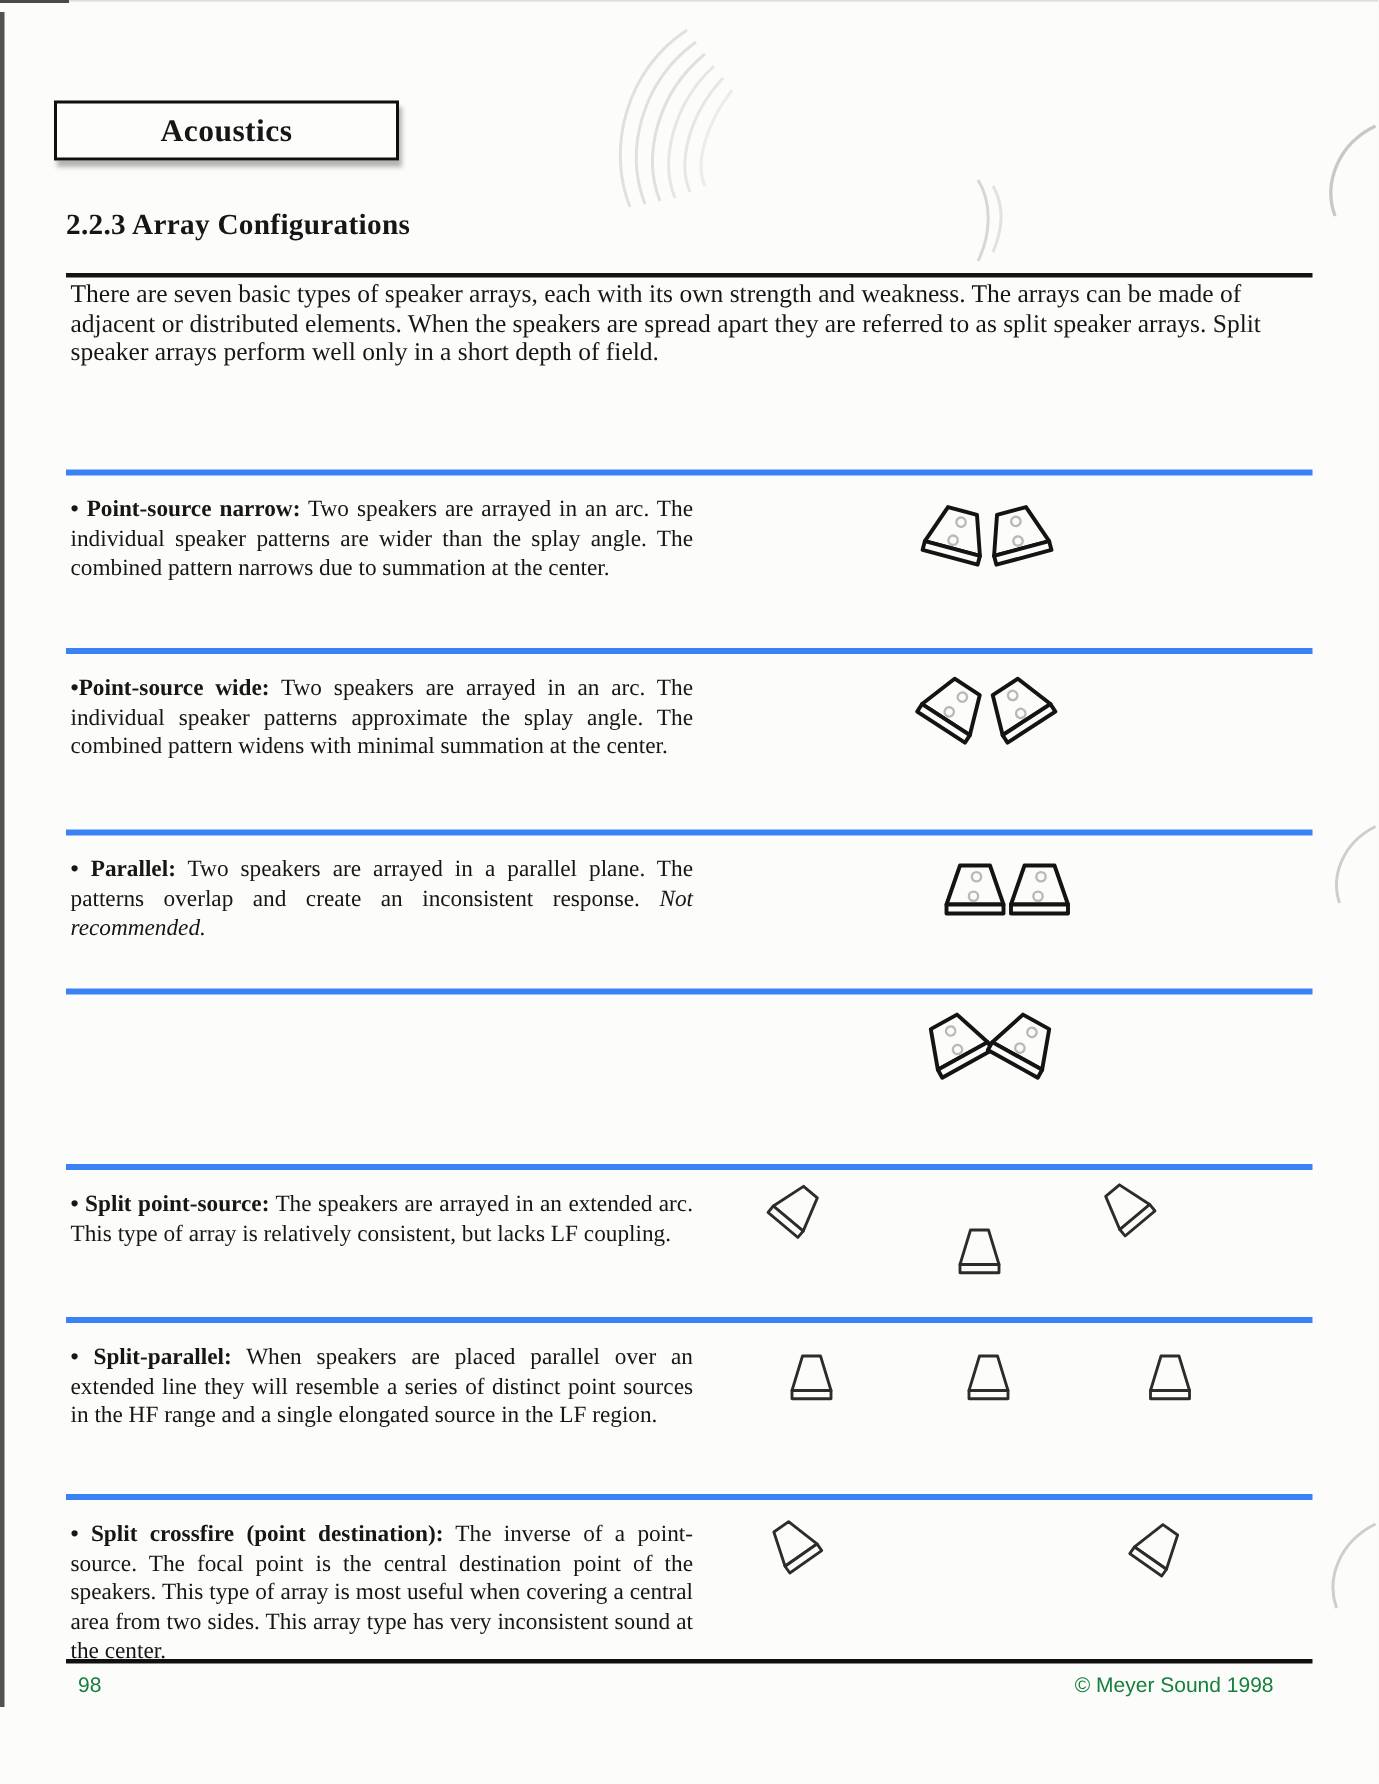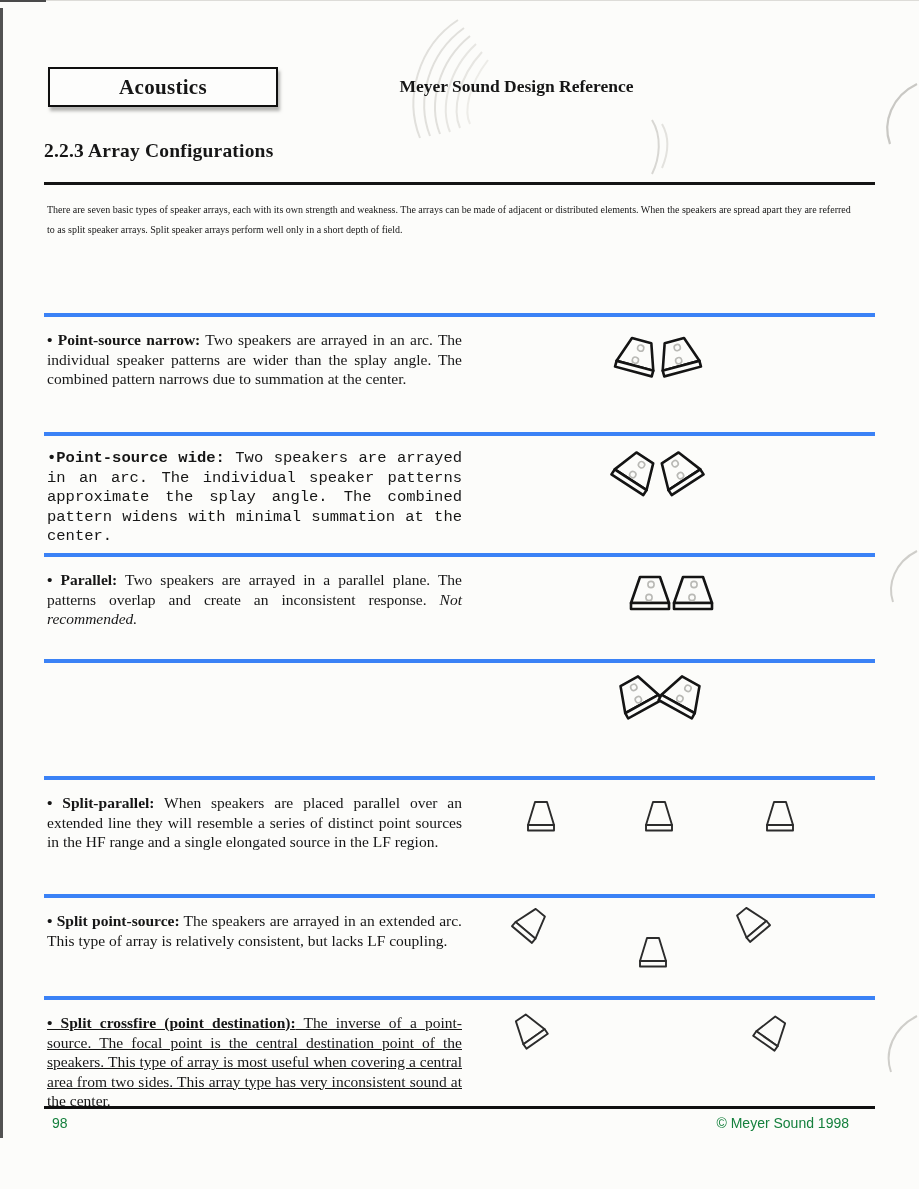--- a/index.html
+++ b/index.html
@@ -14,7 +14,7 @@
   .edge-top-dark{position:absolute;left:0;top:0;width:46px;height:2px;background:#4a4a4a;}
   .artifact{position:absolute;pointer-events:none;}
   
-  .hdr{position:absolute;left:48px;top:67px;width:707px;display:flex;align-items:center;}
+  .hdr{position:absolute;left:36px;top:67px;width:707px;display:flex;align-items:flex-start;}
   .hdr-box{
     box-sizing:border-box;height:40px;border:2.5px solid #0f0f0f;background:#fdfdfc;
     display:flex;align-items:center;justify-content:center;

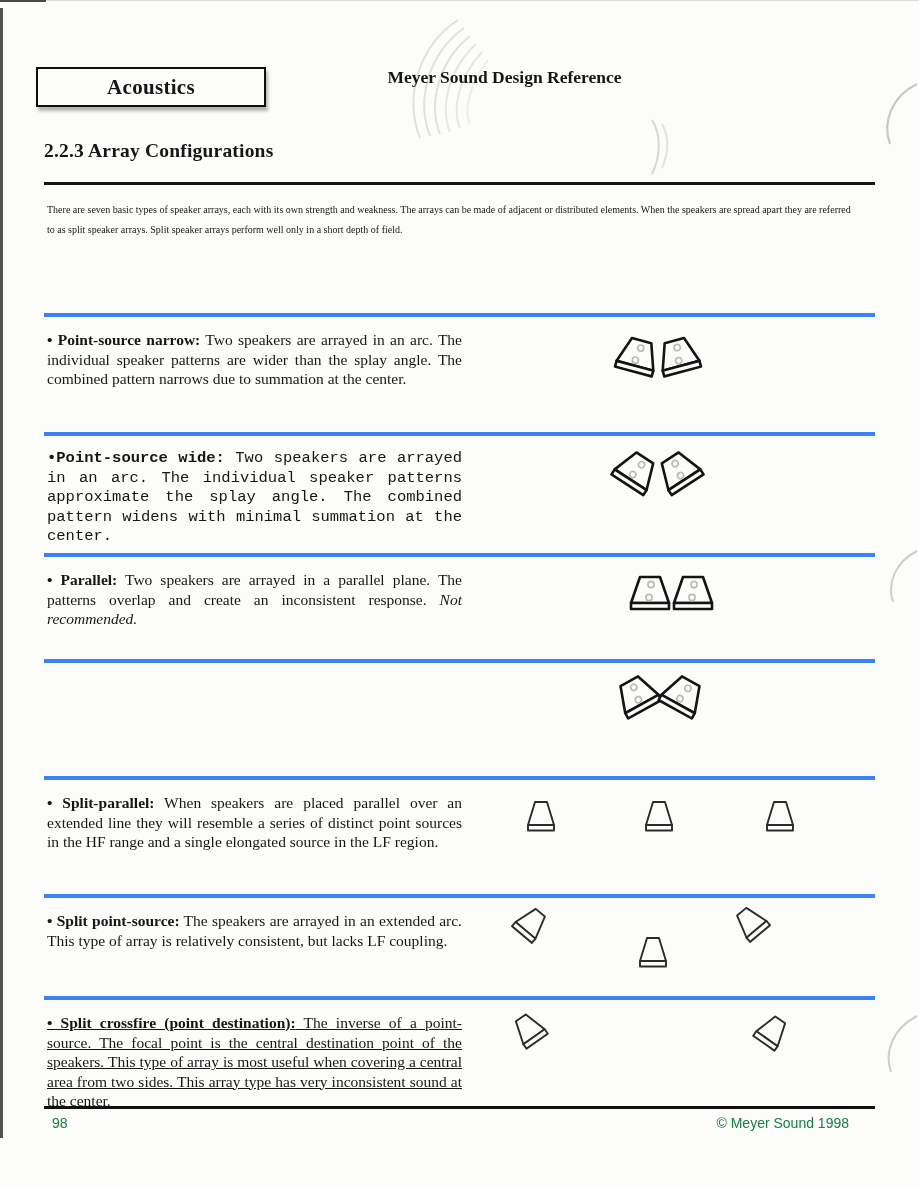--- a/index.html
+++ b/index.html
@@ -91,7 +91,6 @@
     <div class="hdr-box left">
       <span>Acoustics</span>
     </div>
-    <div class="hdr-title">Meyer Sound Design Reference</div>
   </header>
 
   <h1 class="sec-title">2.2.3 Array Configurations</h1>

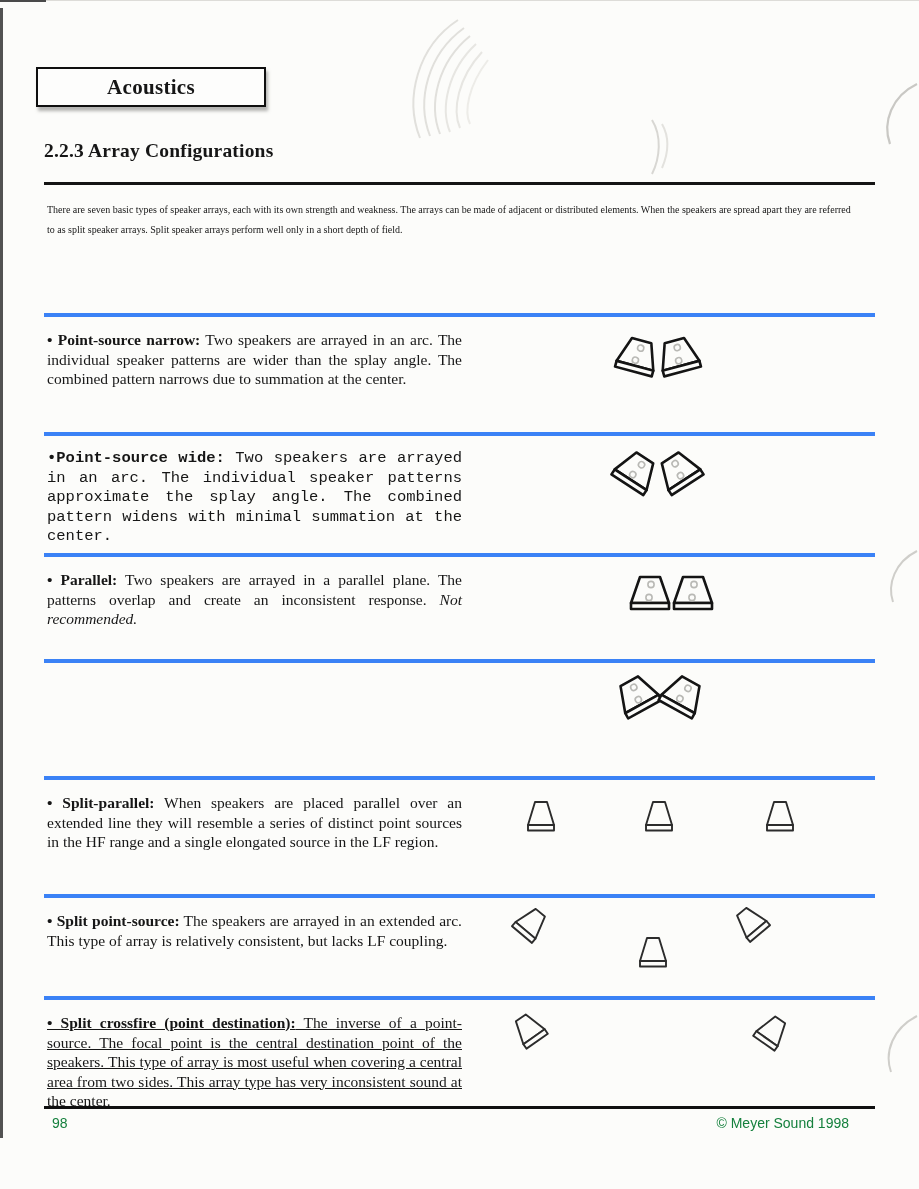--- a/index.html
+++ b/index.html
@@ -31,8 +31,8 @@
     padding-bottom:20px;border-bottom:3.5px solid #141414;
   }
   .intro{
-    position:absolute;left:47px;top:200px;width:812px;margin:0;
-    font-size:10px;line-height:19.5px;text-align:left;
+    position:absolute;left:47px;top:186px;width:812px;margin:0;
+    font-size:17px;line-height:19.5px;text-align:left;
   }
   
   .rows{position:absolute;left:44px;top:313px;width:831px;}

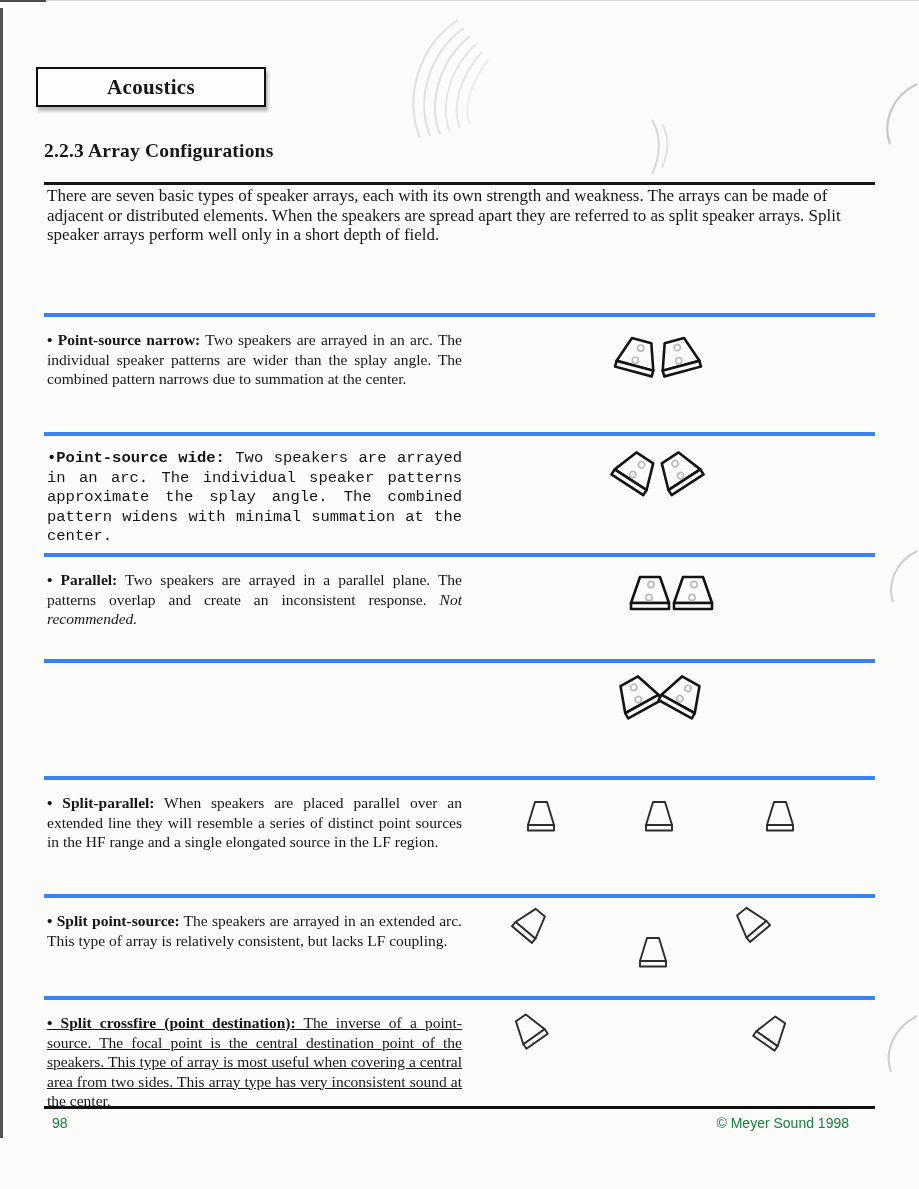--- a/index.html
+++ b/index.html
@@ -119,7 +119,7 @@
       </div>
     </section>
 
-    <section class="row" style="height:117px;font-family:Liberation Mono, monospace;">
+    <section class="row" style="height:117px;">
       <div class="txt">
         <p><b>•Point-source wide:</b><span> Two speakers are arrayed in an arc. The individual speaker patterns approximate the splay angle. The combined pattern widens with minimal summation at the center.</span><i></i></p>
       </div>

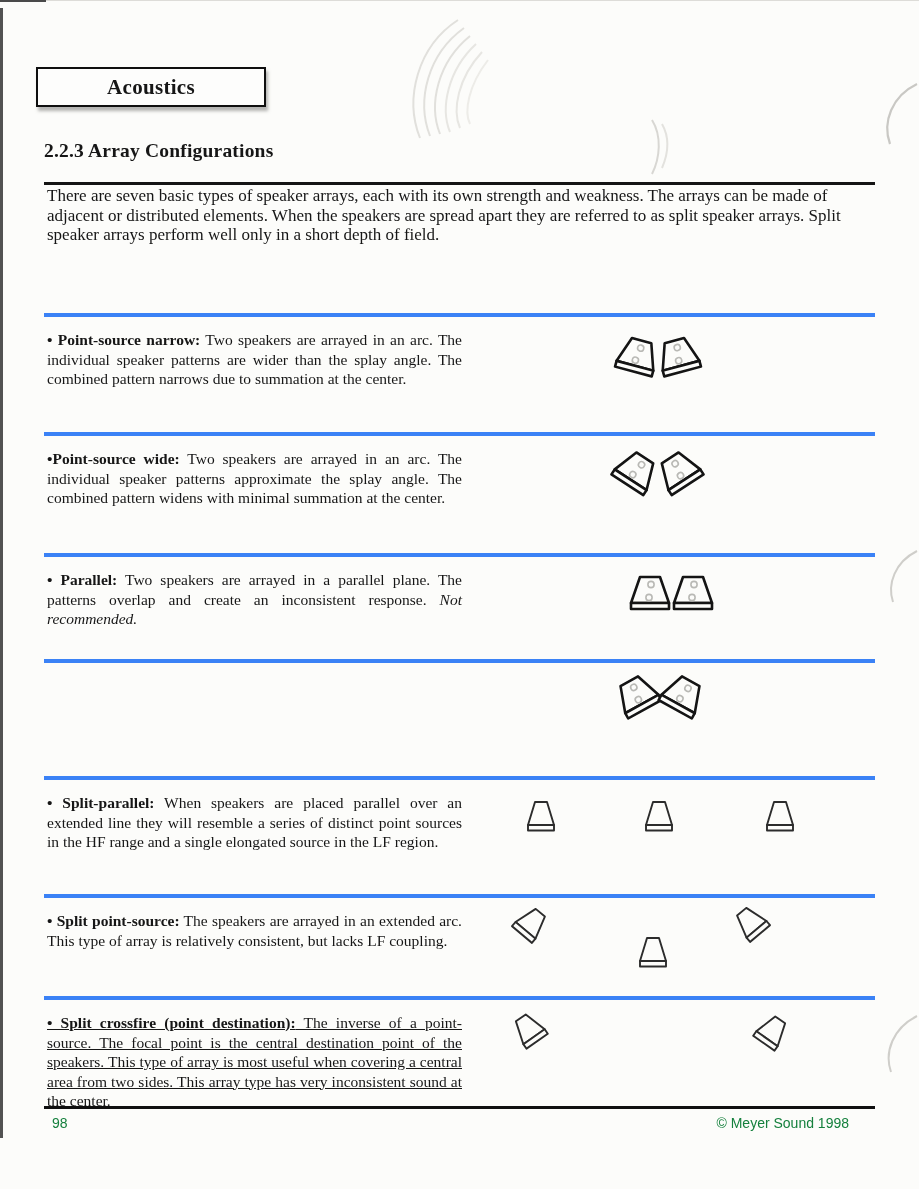--- a/index.html
+++ b/index.html
@@ -176,6 +176,26 @@
       </div>
     </section>
 
+    <section class="row" style="height:98px;">
+      <div class="txt">
+        <p><b>• Split point-source:</b><span> The speakers are arrayed in an extended arc. This type of array is relatively consistent, but lacks LF coupling.</span><i></i></p>
+      </div>
+      <div class="dia">
+        <span class="spk" style="left:44px;top:9px;transform:rotate(40deg);"><svg width="32" height="36" viewBox="0 0 32 36">
+              <polygon points="10,2 22,2 29,25 3,25" fill="#fcfcfa" stroke="#2c2c2c" stroke-width="1.9" stroke-linejoin="round"></polygon>
+              <polygon points="3,25 29,25 29,30.5 3,30.5" fill="#fcfcfa" stroke="#2c2c2c" stroke-width="1.9" stroke-linejoin="round"></polygon>
+            </svg></span>
+        <span class="spk" style="left:167px;top:38px;"><svg width="32" height="36" viewBox="0 0 32 36">
+              <polygon points="10,2 22,2 29,25 3,25" fill="#fcfcfa" stroke="#2c2c2c" stroke-width="1.9" stroke-linejoin="round"></polygon>
+              <polygon points="3,25 29,25 29,30.5 3,30.5" fill="#fcfcfa" stroke="#2c2c2c" stroke-width="1.9" stroke-linejoin="round"></polygon>
+            </svg></span>
+        <span class="spk" style="left:266px;top:8px;transform:rotate(-40deg);"><svg width="32" height="36" viewBox="0 0 32 36">
+              <polygon points="10,2 22,2 29,25 3,25" fill="#fcfcfa" stroke="#2c2c2c" stroke-width="1.9" stroke-linejoin="round"></polygon>
+              <polygon points="3,25 29,25 29,30.5 3,30.5" fill="#fcfcfa" stroke="#2c2c2c" stroke-width="1.9" stroke-linejoin="round"></polygon>
+            </svg></span>
+      </div>
+    </section>
+
     <section class="row" style="height:114px;">
       <div class="txt">
         <p><b>• Split-parallel:</b><span> When speakers are placed parallel over an extended line they will resemble a series of distinct point sources in the HF range and a single elongated source in the LF region.</span><i></i></p>
@@ -190,26 +210,6 @@
               <polygon points="3,25 29,25 29,30.5 3,30.5" fill="#fcfcfa" stroke="#2c2c2c" stroke-width="1.9" stroke-linejoin="round"></polygon>
             </svg></span>
         <span class="spk" style="left:294px;top:20px;"><svg width="32" height="36" viewBox="0 0 32 36">
-              <polygon points="10,2 22,2 29,25 3,25" fill="#fcfcfa" stroke="#2c2c2c" stroke-width="1.9" stroke-linejoin="round"></polygon>
-              <polygon points="3,25 29,25 29,30.5 3,30.5" fill="#fcfcfa" stroke="#2c2c2c" stroke-width="1.9" stroke-linejoin="round"></polygon>
-            </svg></span>
-      </div>
-    </section>
-
-    <section class="row" style="height:98px;">
-      <div class="txt">
-        <p><b>• Split point-source:</b><span> The speakers are arrayed in an extended arc. This type of array is relatively consistent, but lacks LF coupling.</span><i></i></p>
-      </div>
-      <div class="dia">
-        <span class="spk" style="left:44px;top:9px;transform:rotate(40deg);"><svg width="32" height="36" viewBox="0 0 32 36">
-              <polygon points="10,2 22,2 29,25 3,25" fill="#fcfcfa" stroke="#2c2c2c" stroke-width="1.9" stroke-linejoin="round"></polygon>
-              <polygon points="3,25 29,25 29,30.5 3,30.5" fill="#fcfcfa" stroke="#2c2c2c" stroke-width="1.9" stroke-linejoin="round"></polygon>
-            </svg></span>
-        <span class="spk" style="left:167px;top:38px;"><svg width="32" height="36" viewBox="0 0 32 36">
-              <polygon points="10,2 22,2 29,25 3,25" fill="#fcfcfa" stroke="#2c2c2c" stroke-width="1.9" stroke-linejoin="round"></polygon>
-              <polygon points="3,25 29,25 29,30.5 3,30.5" fill="#fcfcfa" stroke="#2c2c2c" stroke-width="1.9" stroke-linejoin="round"></polygon>
-            </svg></span>
-        <span class="spk" style="left:266px;top:8px;transform:rotate(-40deg);"><svg width="32" height="36" viewBox="0 0 32 36">
               <polygon points="10,2 22,2 29,25 3,25" fill="#fcfcfa" stroke="#2c2c2c" stroke-width="1.9" stroke-linejoin="round"></polygon>
               <polygon points="3,25 29,25 29,30.5 3,30.5" fill="#fcfcfa" stroke="#2c2c2c" stroke-width="1.9" stroke-linejoin="round"></polygon>
             </svg></span>

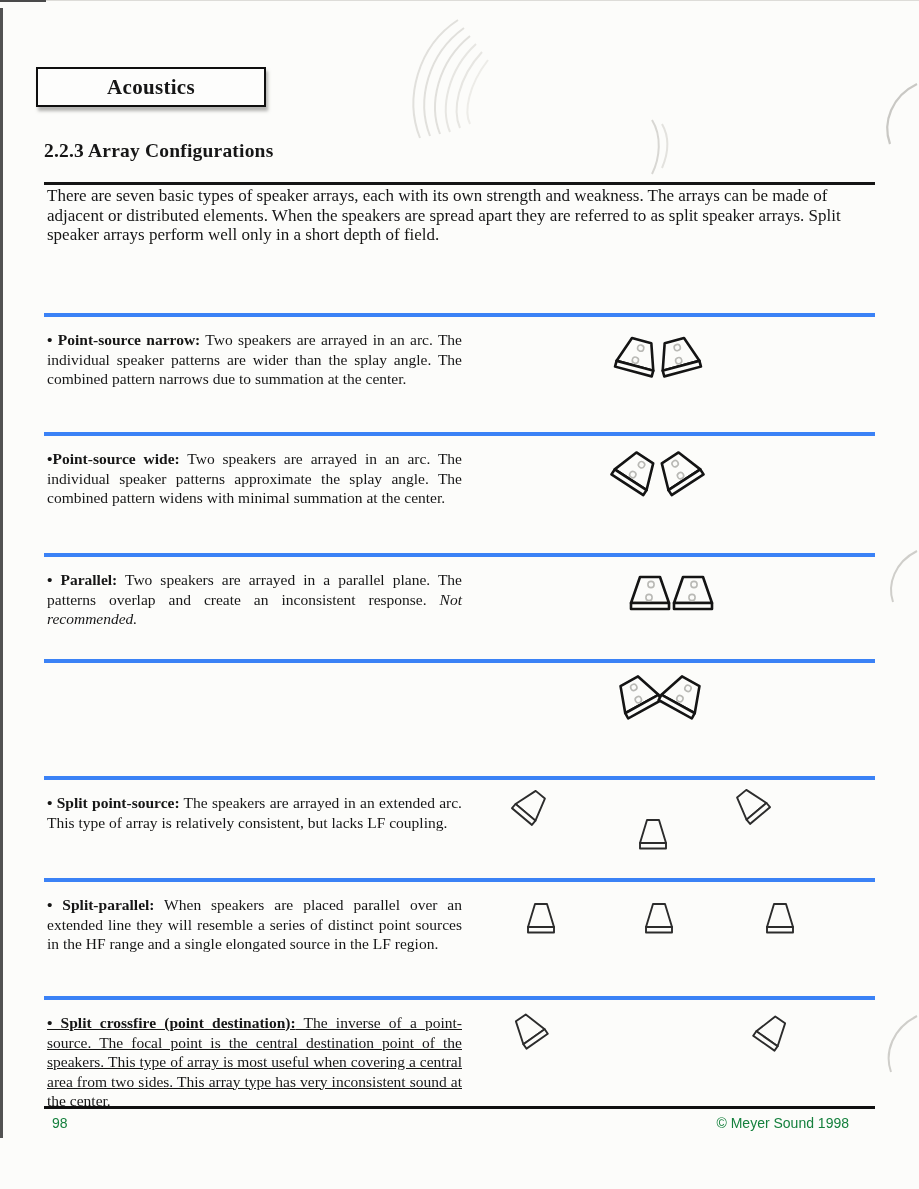--- a/index.html
+++ b/index.html
@@ -216,7 +216,7 @@
       </div>
     </section>
 
-    <section class="row" style="height:115px;text-decoration:underline;">
+    <section class="row" style="height:115px;">
       <div class="txt">
         <p><b>• Split crossfire (point destination):</b><span> The inverse of a point-source. The focal point is the central destination point of the speakers. This type of array is most useful when covering a central area from two sides. This array type has very inconsistent sound at the center.</span><i></i></p>
       </div>

